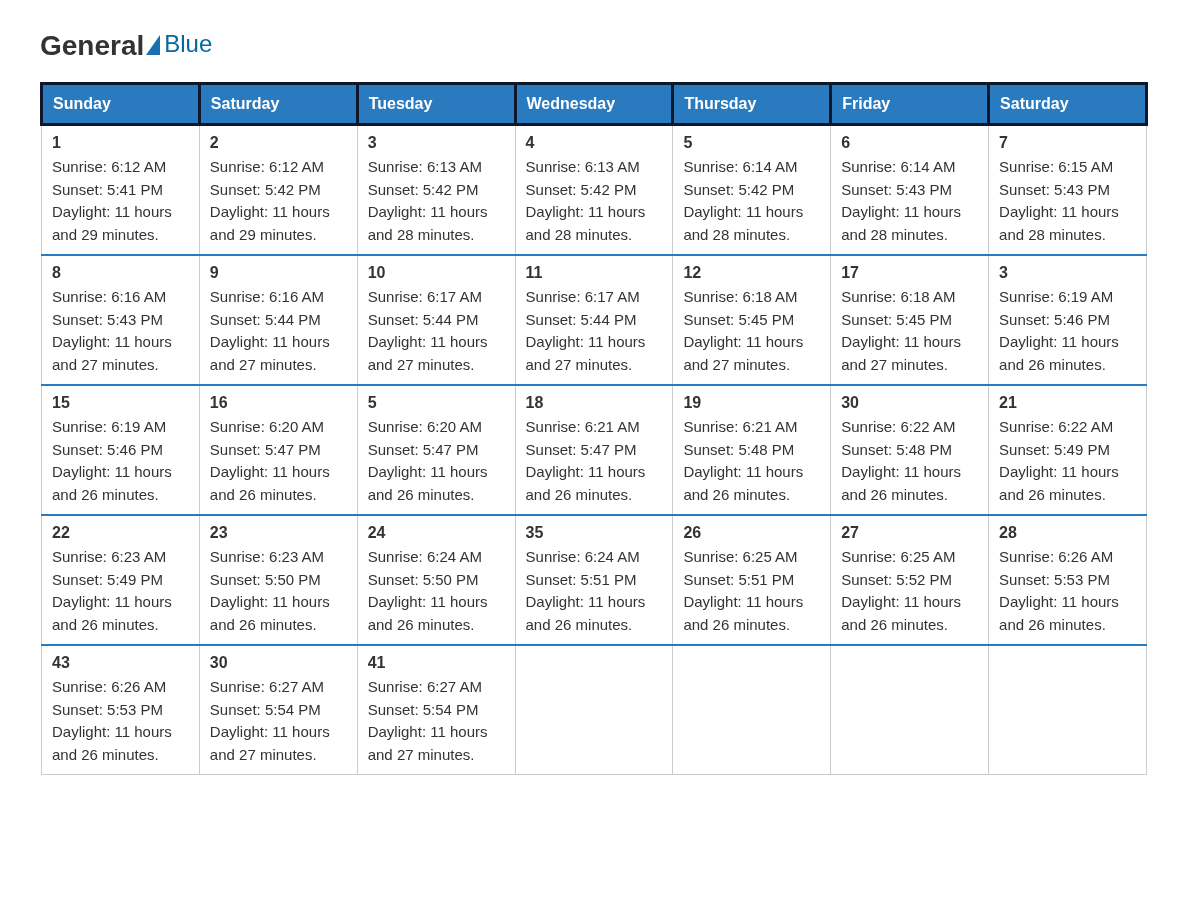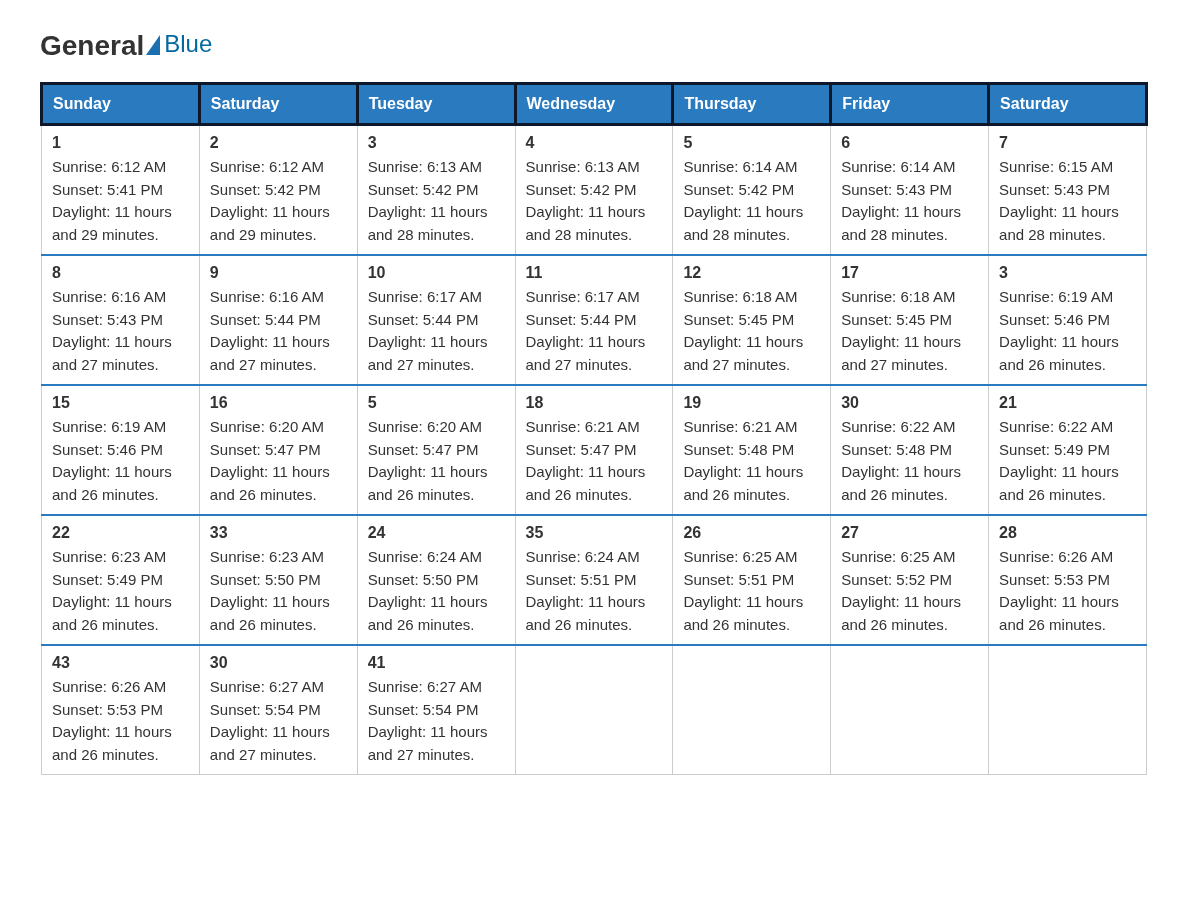--- a/index.html
+++ b/index.html
@@ -332,7 +332,7 @@
         </div>
       </td>
         <td>
-        <span class="day-number">33</span>
+        <span class="day-number">23</span>
         <div class="day-info">
           Sunrise: 6:23 AM<br>
           Sunset: 5:50 PM<br>

